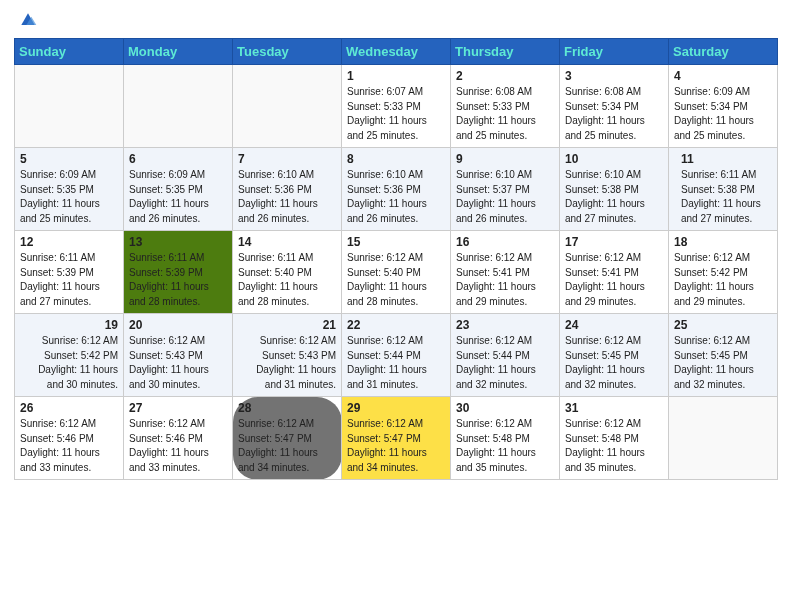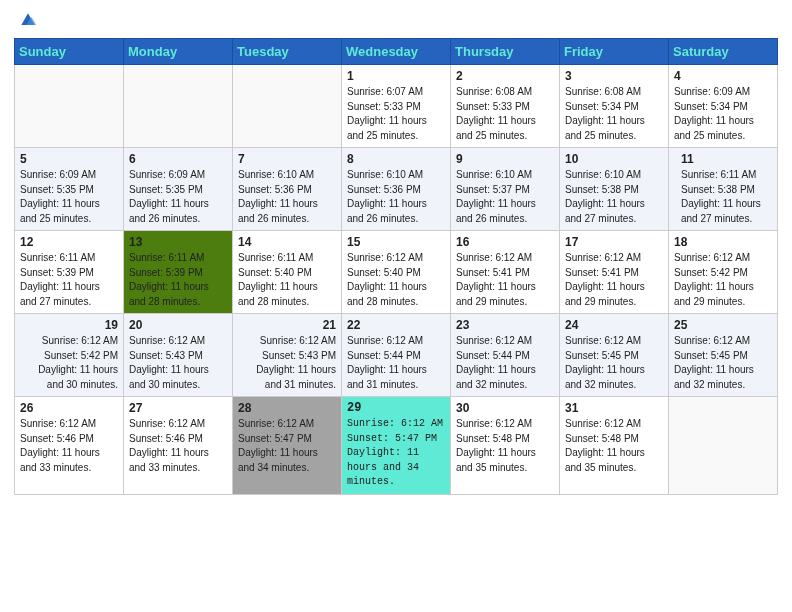--- a/index.html
+++ b/index.html
@@ -260,7 +260,7 @@
             <span class="day-num">27</span>
             <div class="day-info">Sunrise: 6:12 AM<br>Sunset: 5:46 PM<br>Daylight: 11 hours and 33 minutes.</div>
           </td>
-          <td style="background: #a3a3a3;">
+          <td style="background: #737373; border-radius: 25px;">
             <span class="day-num">28</span>
             <div class="day-info">Sunrise: 6:12 AM<br>Sunset: 5:47 PM<br>Daylight: 11 hours and 34 minutes.</div>
           </td>

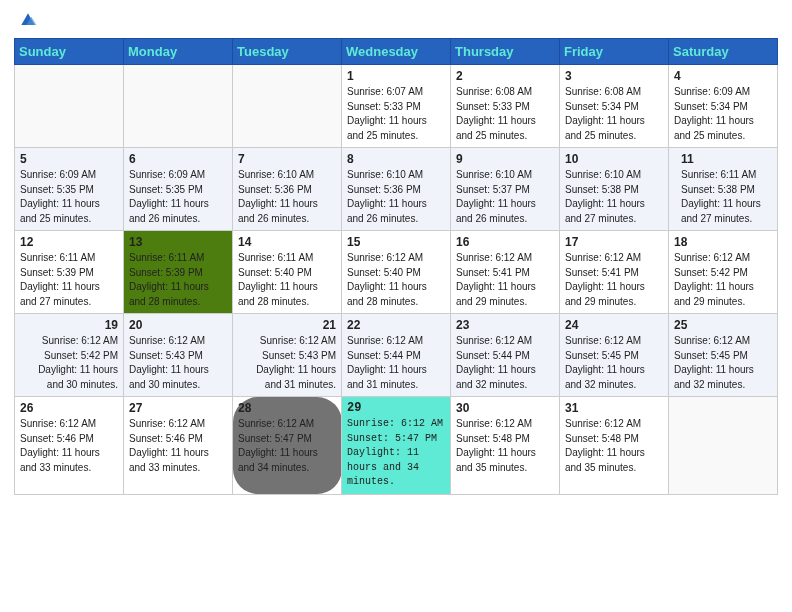--- a/index.html
+++ b/index.html
@@ -264,7 +264,7 @@
             <span class="day-num">28</span>
             <div class="day-info">Sunrise: 6:12 AM<br>Sunset: 5:47 PM<br>Daylight: 11 hours and 34 minutes.</div>
           </td>
-          <td style="background: #5eead4; font-family: Liberation Mono, monospace;">
+          <td style="background: #fde047;">
             <span class="day-num">29</span>
             <div class="day-info">Sunrise: 6:12 AM<br>Sunset: 5:47 PM<br>Daylight: 11 hours and 34 minutes.</div>
           </td>

